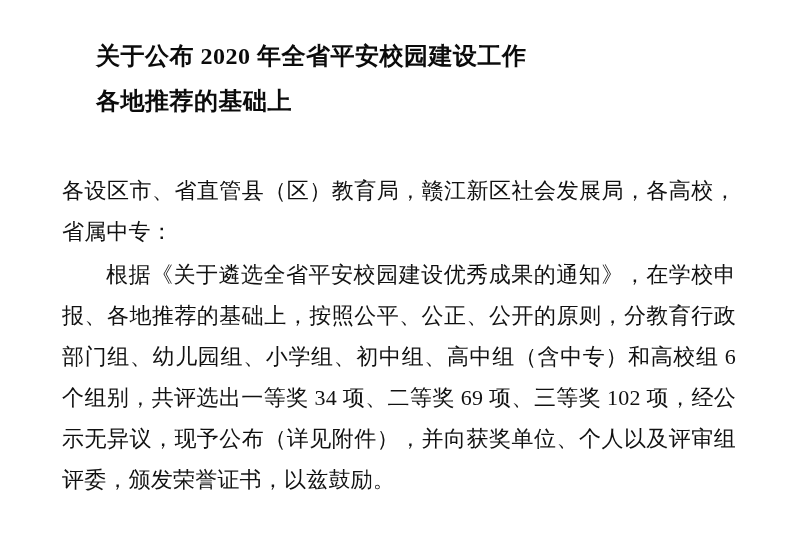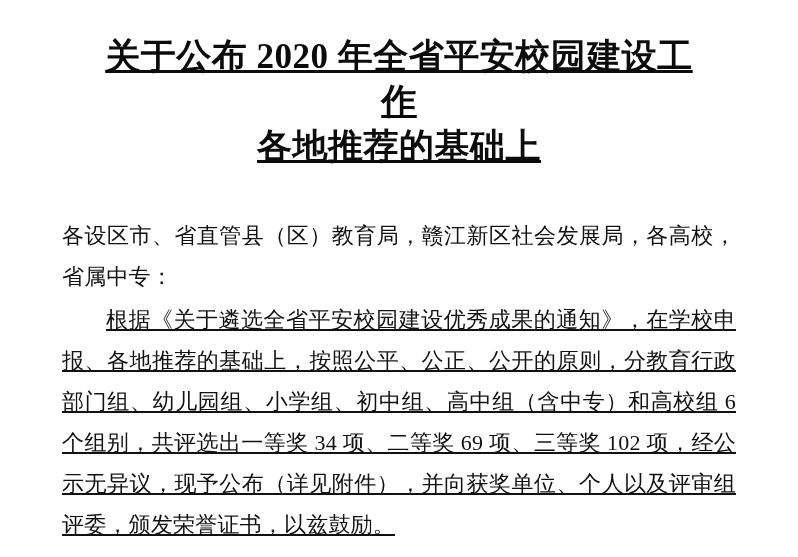--- a/index.html
+++ b/index.html
@@ -24,14 +24,13 @@
   .doc-title {
     margin: 0;
     padding: 34px 96px 0 96px;
-    text-align: center;
+    text-align: left;
     font-family: "Liberation Serif", "DejaVu Serif", serif;
     font-weight: bold;
-    font-size: 35px;
+    font-size: 24px;
     line-height: 45px;
     color: #0b0b0b;
     letter-spacing: 0.5px;
-    text-decoration: underline;
   }
   .doc-title .title-line {
     display: block;

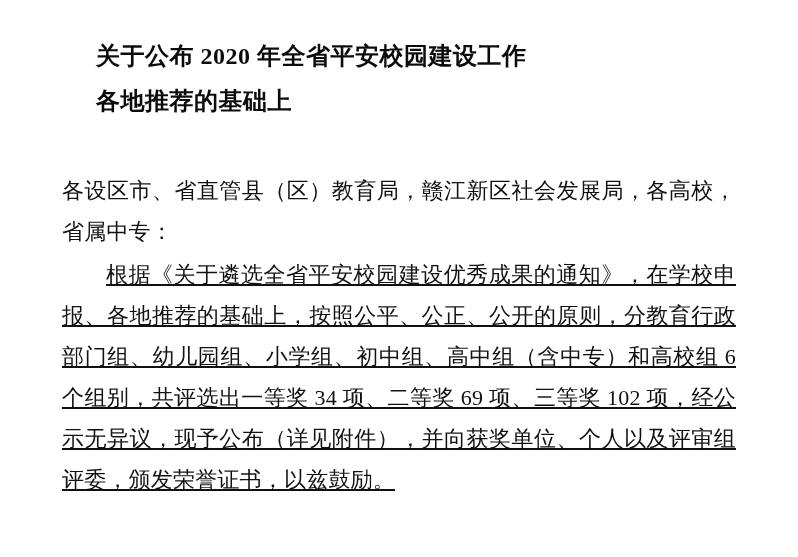--- a/index.html
+++ b/index.html
@@ -51,7 +51,6 @@
   }
   .para + .para {
     margin-top: 2px;
-    text-decoration: underline;
   }
   .indent {
     text-indent: 2em;

